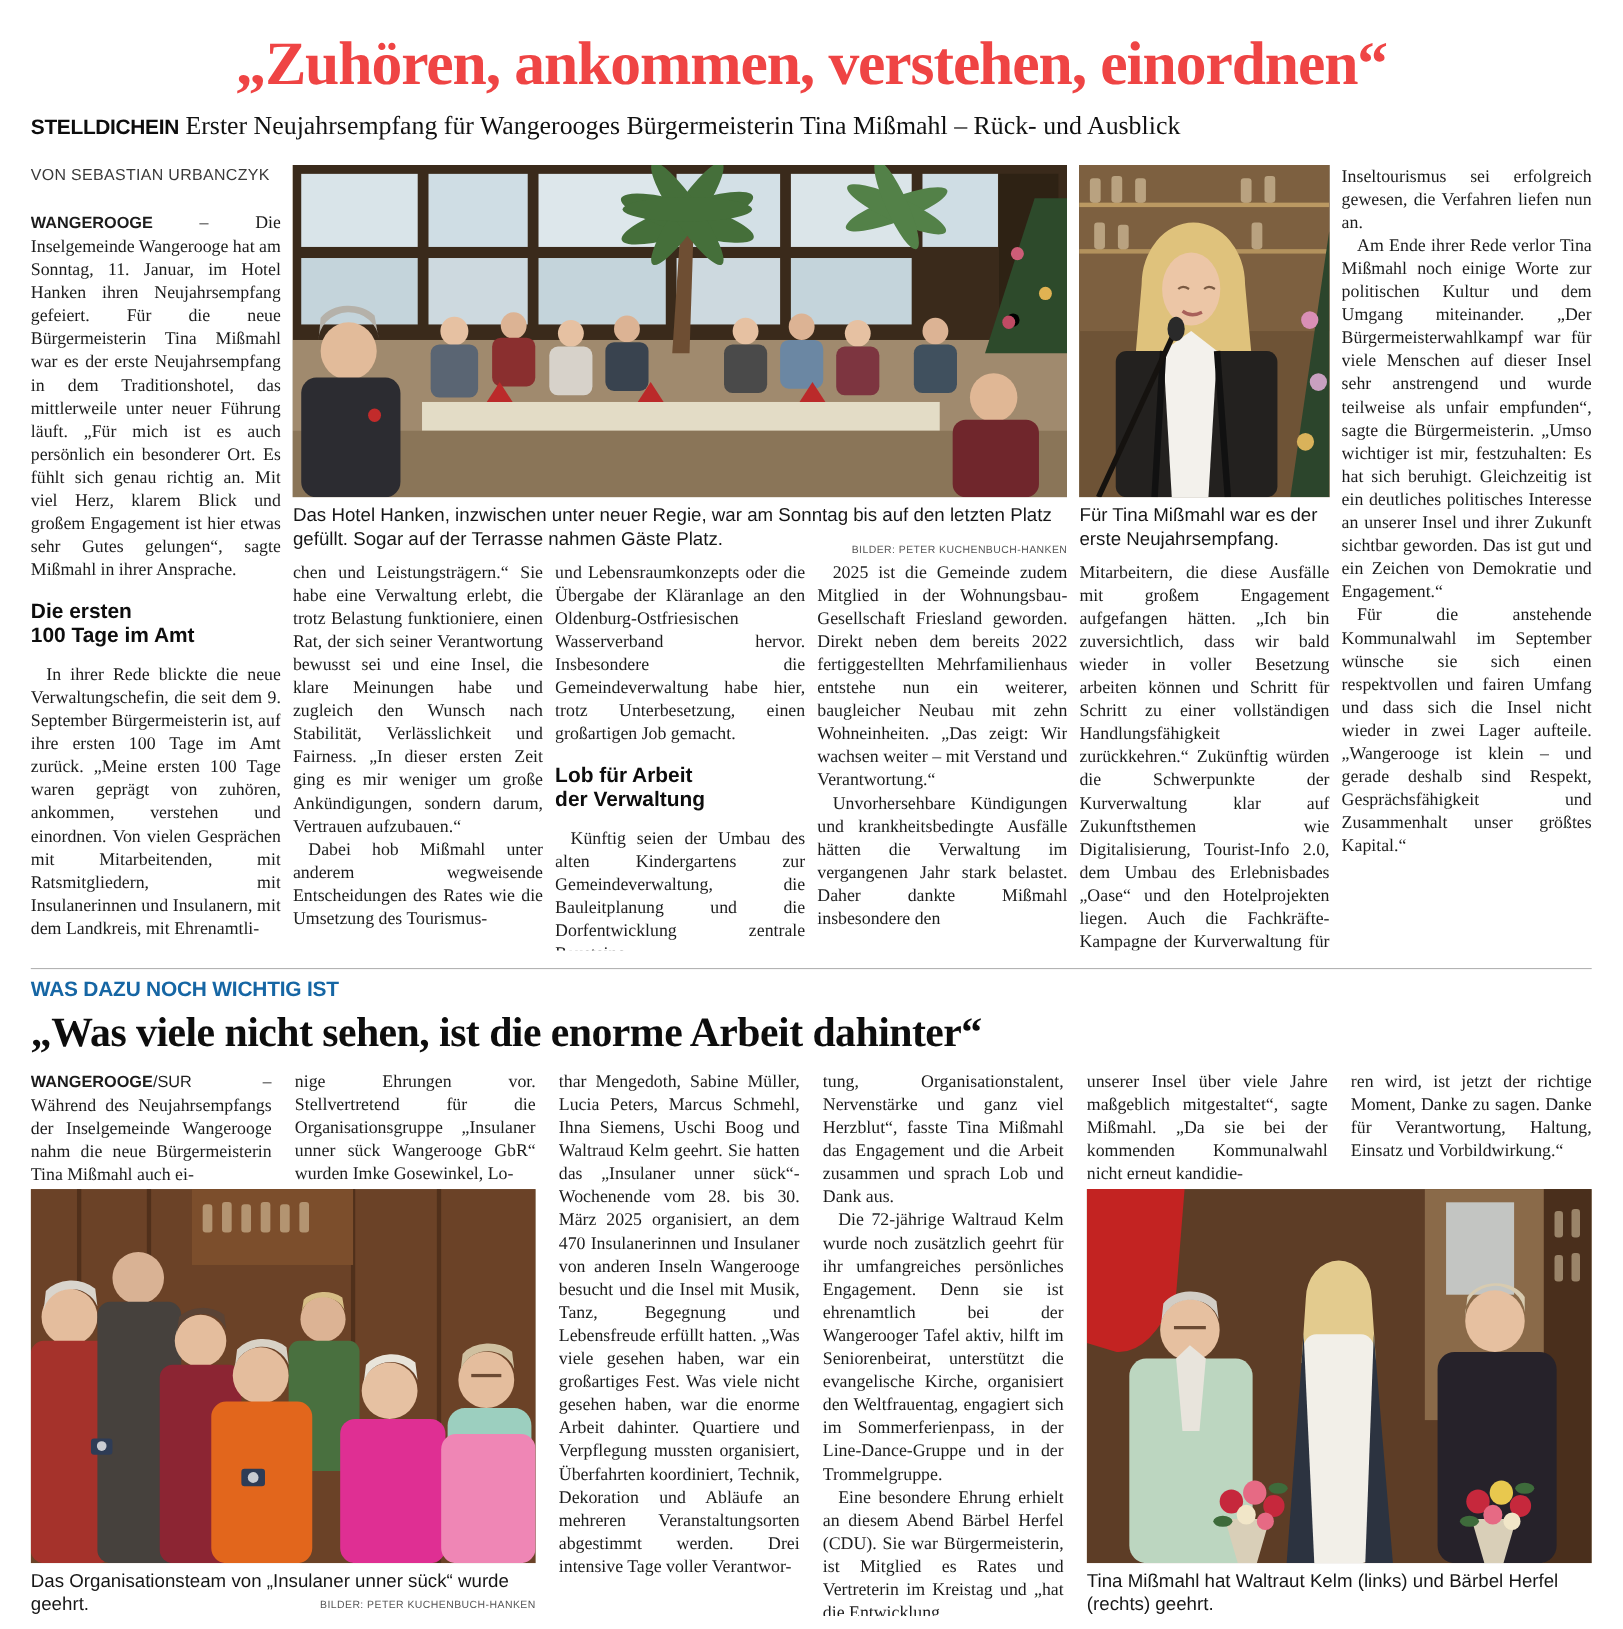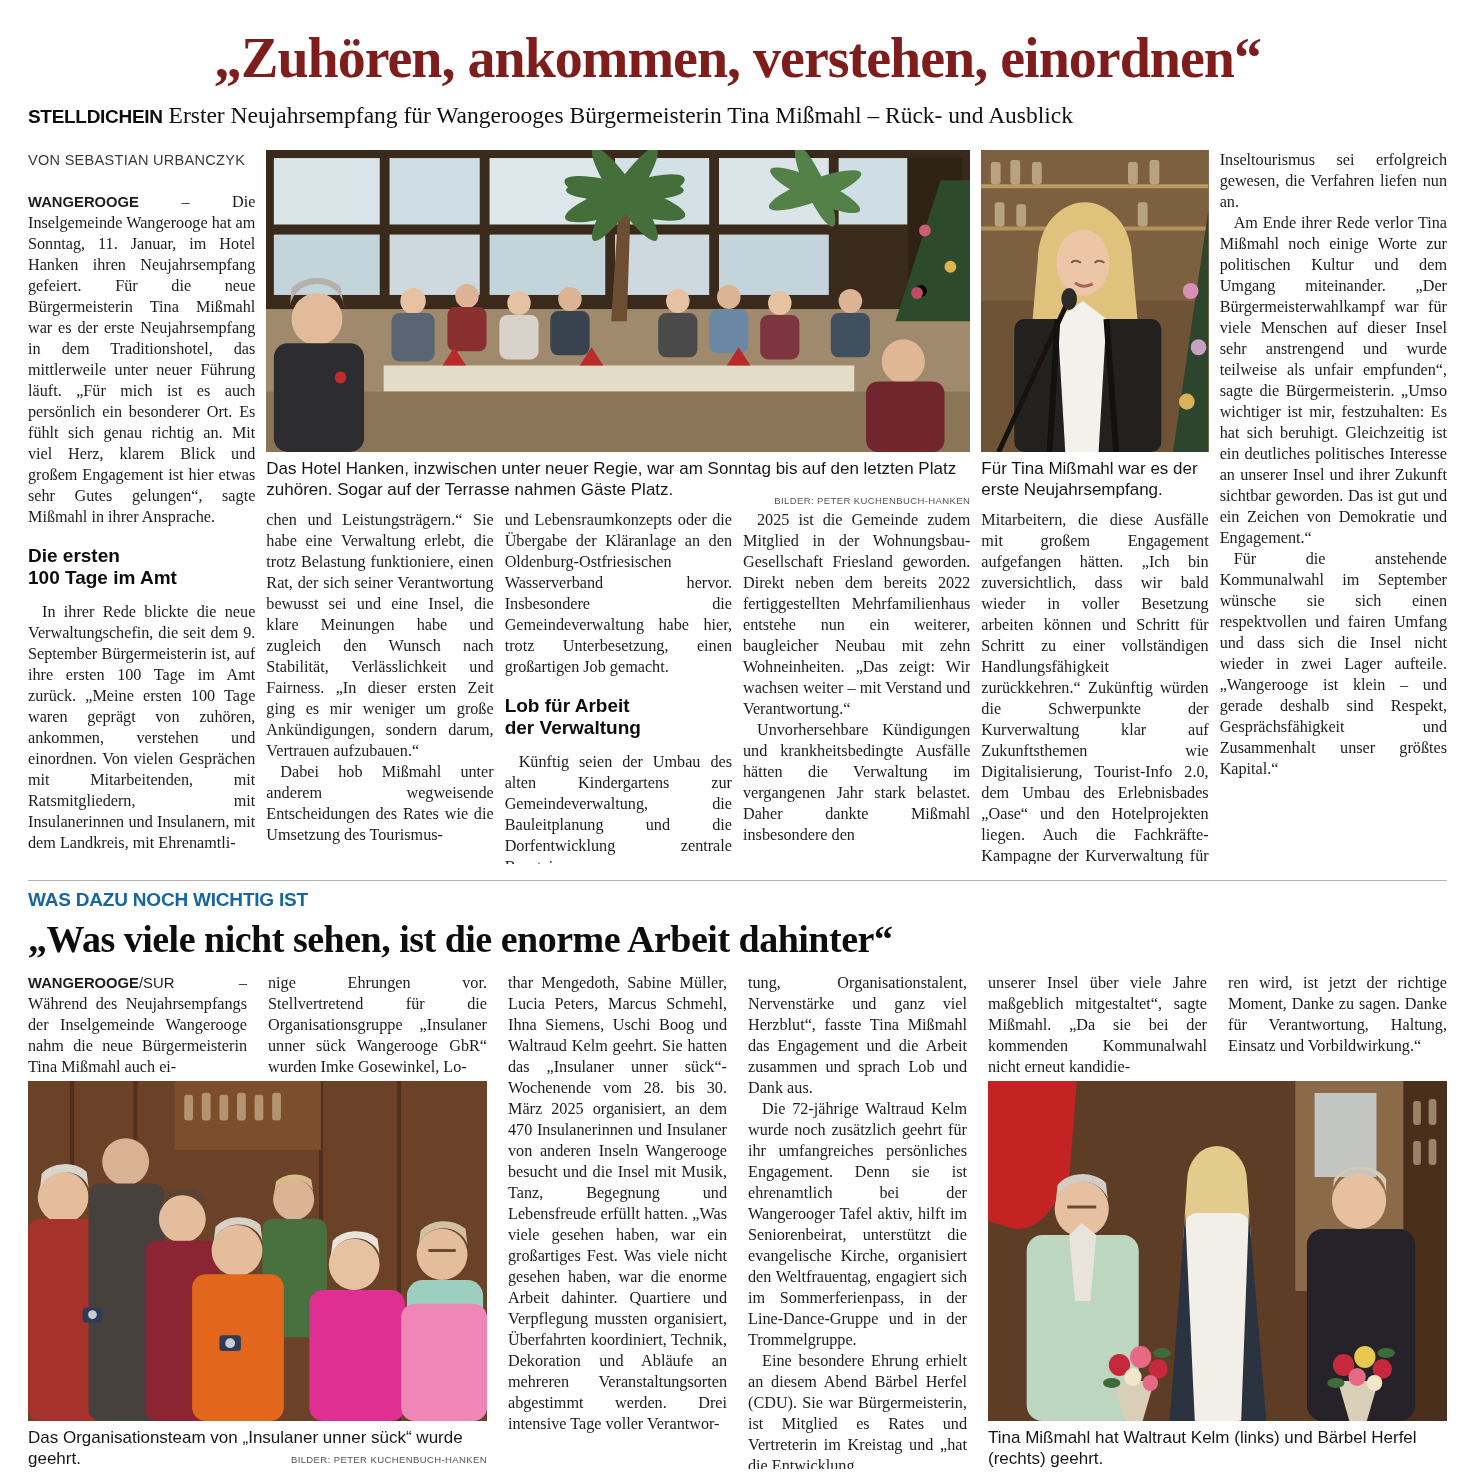--- a/index.html
+++ b/index.html
@@ -10,7 +10,7 @@
   
   .a1-headline{font-family:"Liberation Serif", serif;font-weight:700;
       font-size:56px;line-height:1.0;letter-spacing:-1px;text-align:center;
-      margin:22px 0 14px 0;color:#7f1d1d;}
+      margin:22px 0 14px 0;color:#ef4444;}
   .a1-kickerline{height:30px;font-size:23px;line-height:30px;white-space:nowrap;}
   .kicker-label{font-family:"Liberation Sans", sans-serif;font-weight:700;
       font-size:19px;letter-spacing:-0.3px;color:#0d0d0d;}

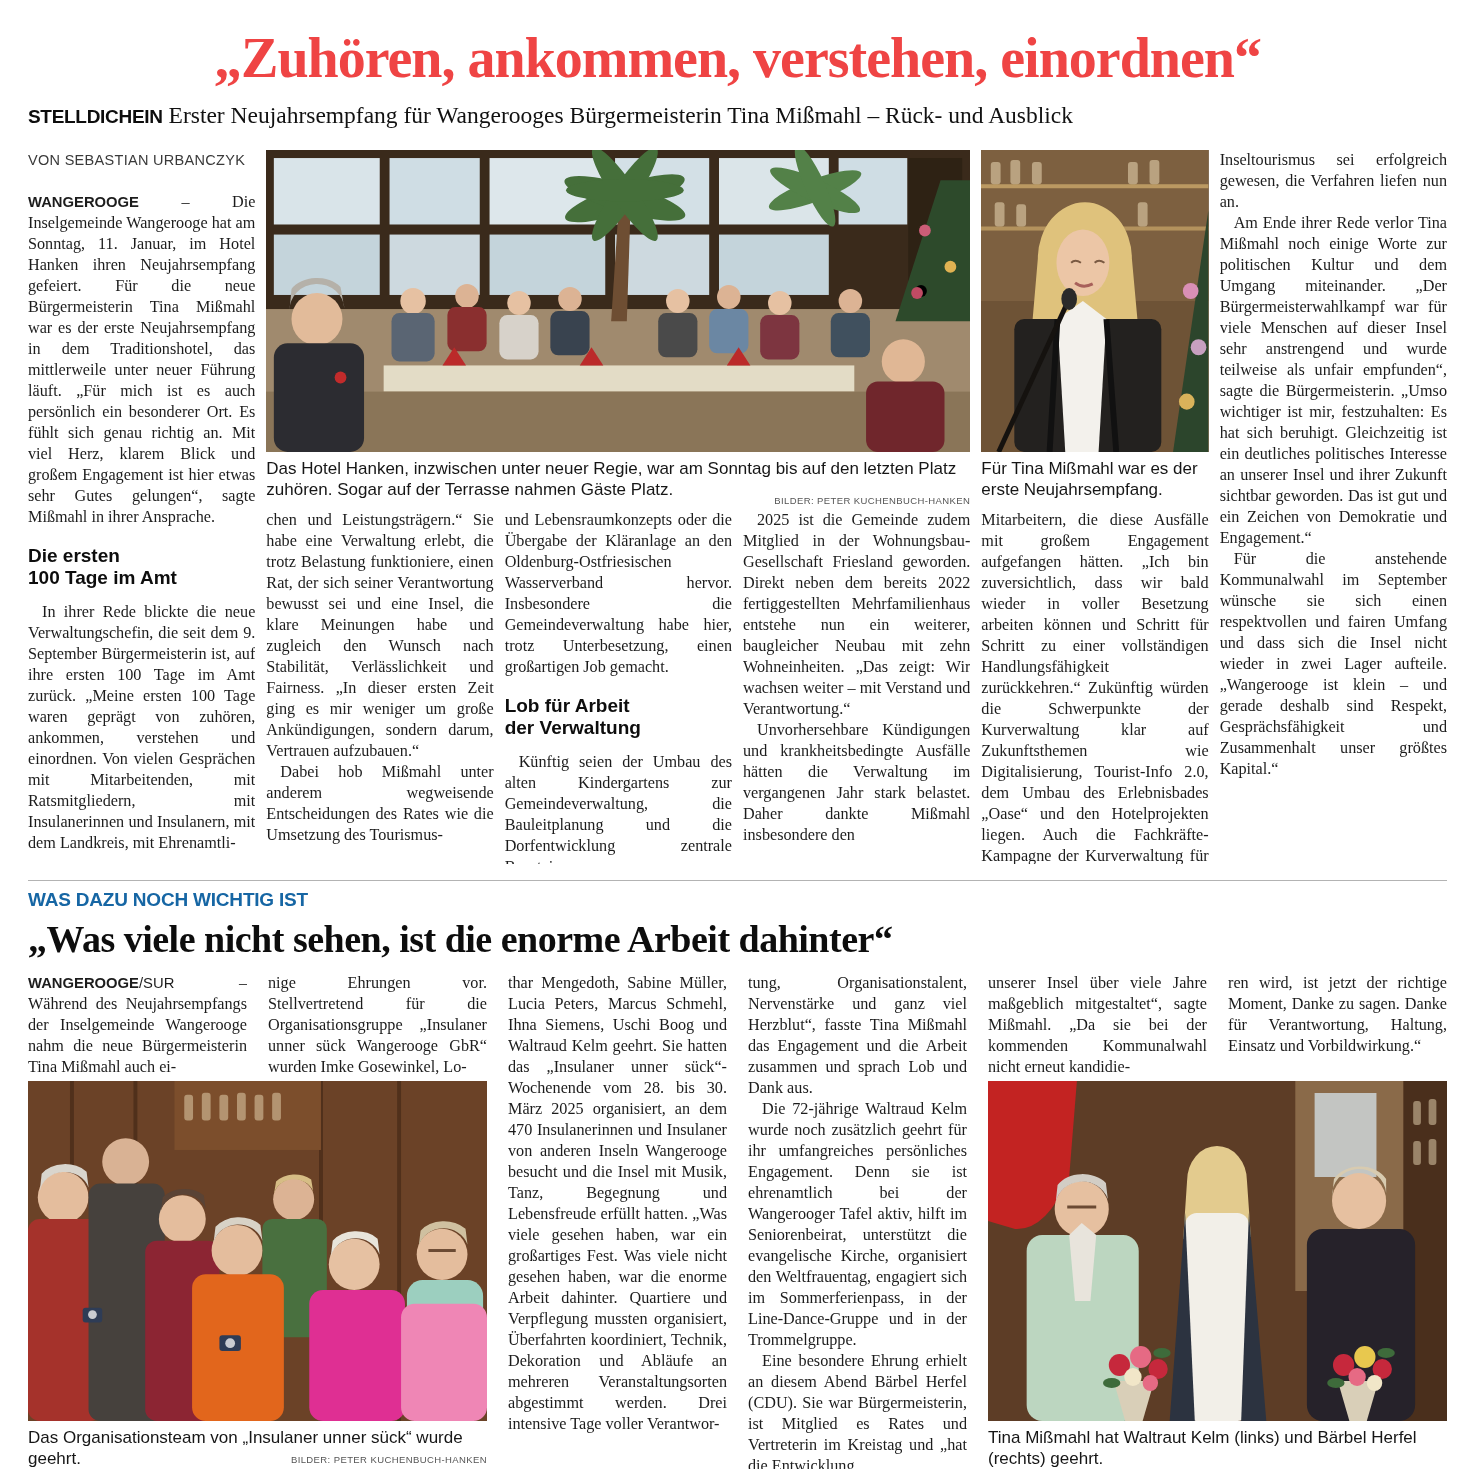--- a/index.html
+++ b/index.html
@@ -195,7 +195,7 @@
       </div>
 
       <div class="g1-cap-main caption">
-        <span>Das Hotel Hanken, inzwischen unter neuer Regie, war am Sonntag bis auf den letzten Platz zuhören. Sogar auf der Terrasse nahmen Gäste Platz.</span>
+        <span>Das Hotel Hanken, inzwischen unter neuer Regie, war am Sonntag bis auf den letzten Platz gefüllt. Sogar auf der Terrasse nahmen Gäste Platz.</span>
         <span class="credit">BILDER: PETER KUCHENBUCH-HANKEN</span>
       </div>
       <div class="g1-cap-speaker caption">

